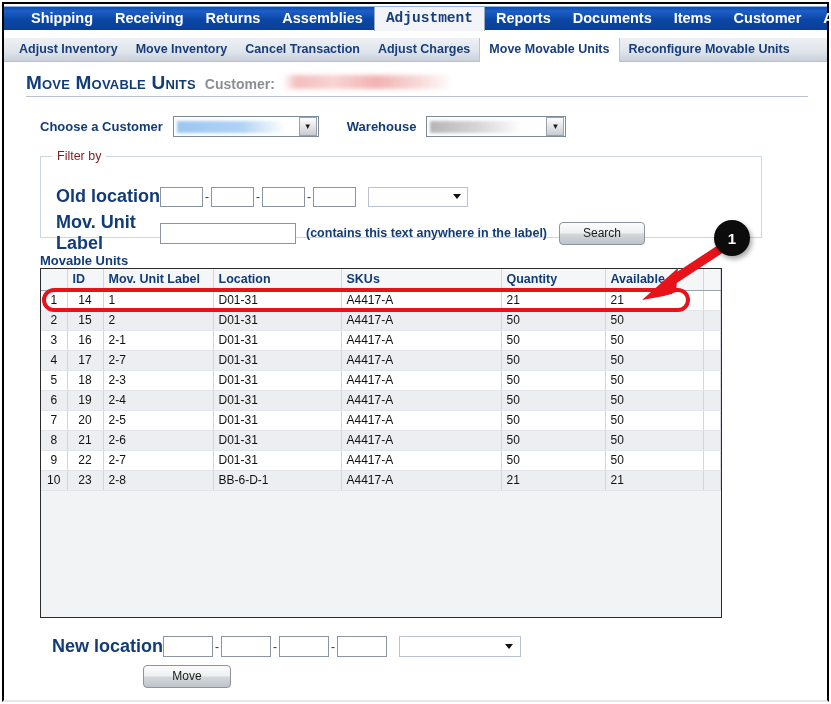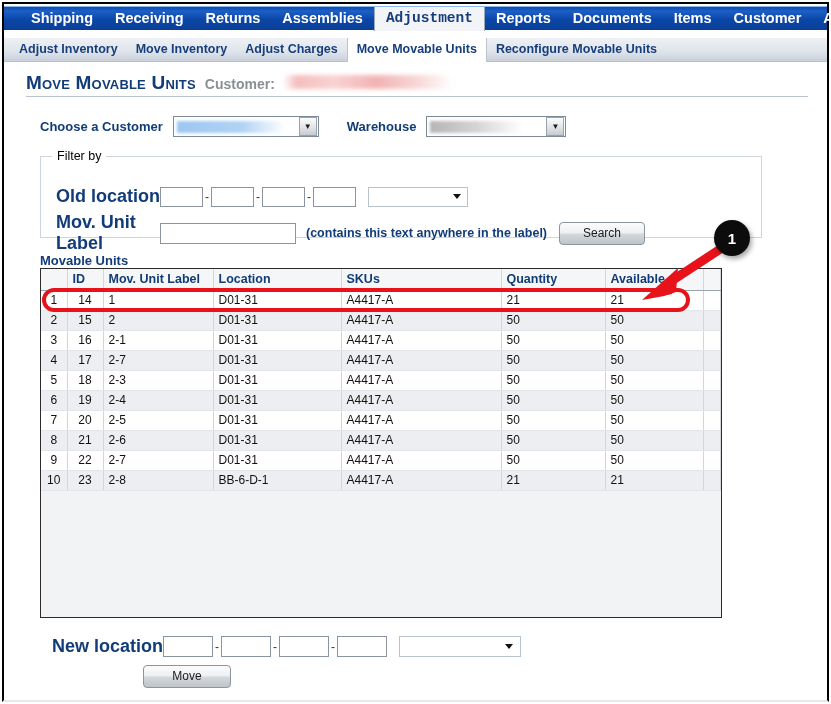--- a/index.html
+++ b/index.html
@@ -313,6 +313,7 @@
     <div class="subnav">
         <div class="subitem">Adjust Inventory</div>
         <div class="subitem">Move Inventory</div>
+        <div class="subitem">Cancel Transaction</div>
         <div class="subitem">Adjust Charges</div>
         <div class="subitem active">Move Movable Units</div>
         <div class="subitem">Reconfigure Movable Units</div>

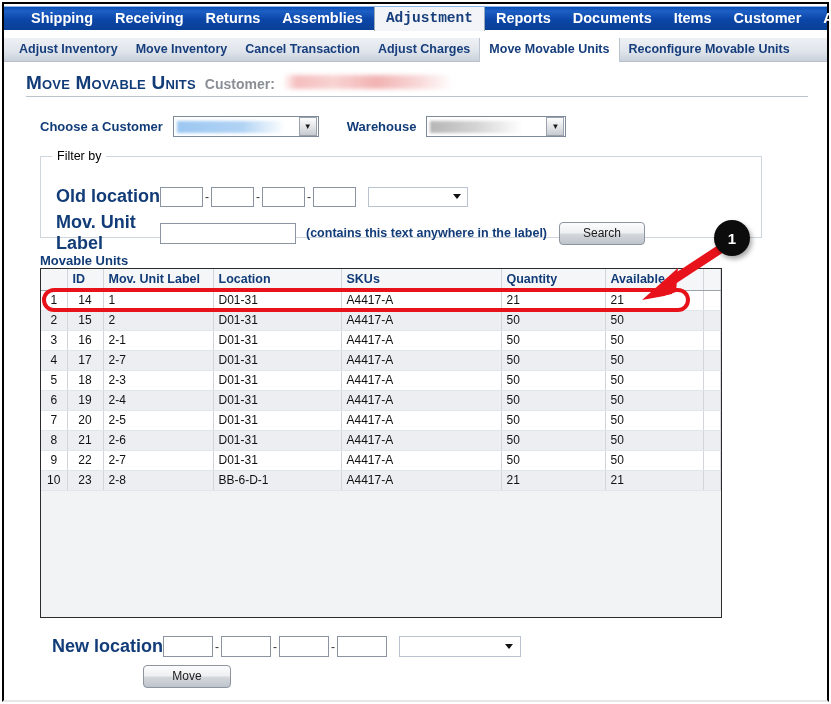--- a/index.html
+++ b/index.html
@@ -161,7 +161,7 @@
     position: absolute; left: 48px; top: 145px;
     background: #ffffff;
     padding: 0 5px;
-    font-size: 12.5px; color: #000000;
+    font-size: 12.5px; color: #7f1d1d;
   }
   .frow { position: absolute; display: flex; align-items: center; }
   .frow.r1 { left: 52px; top: 182px; }

